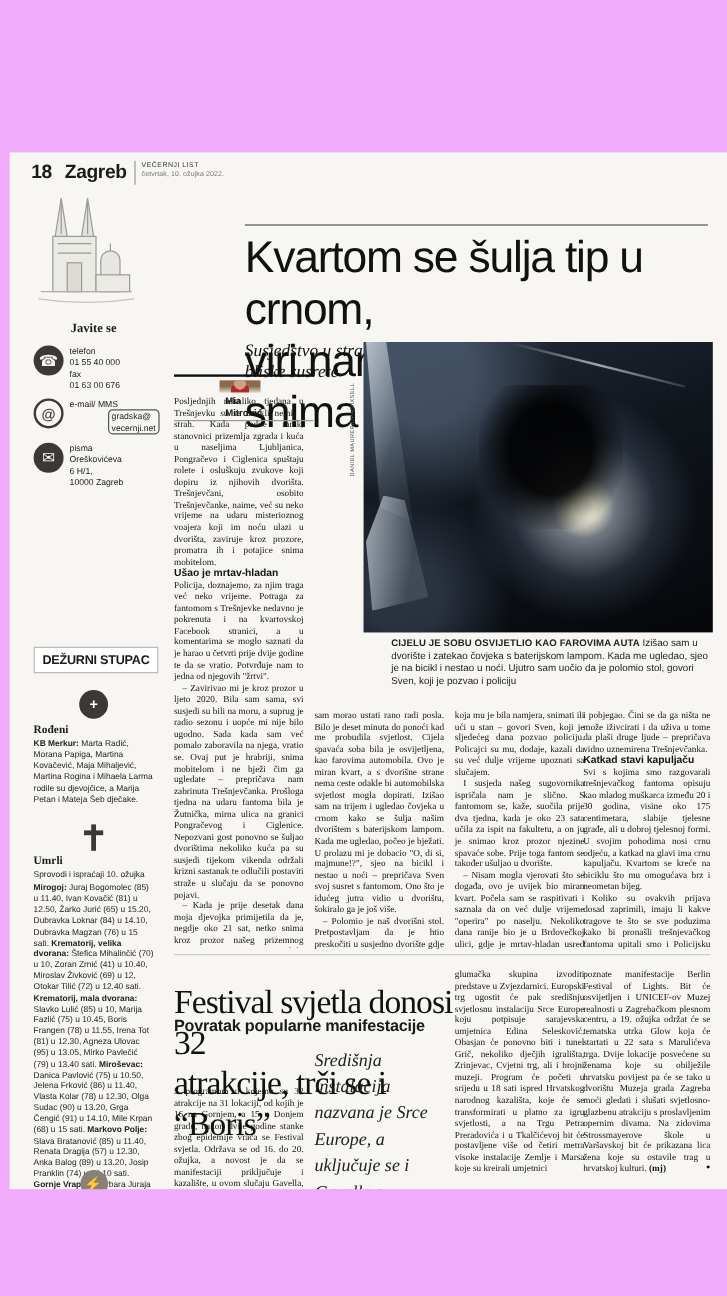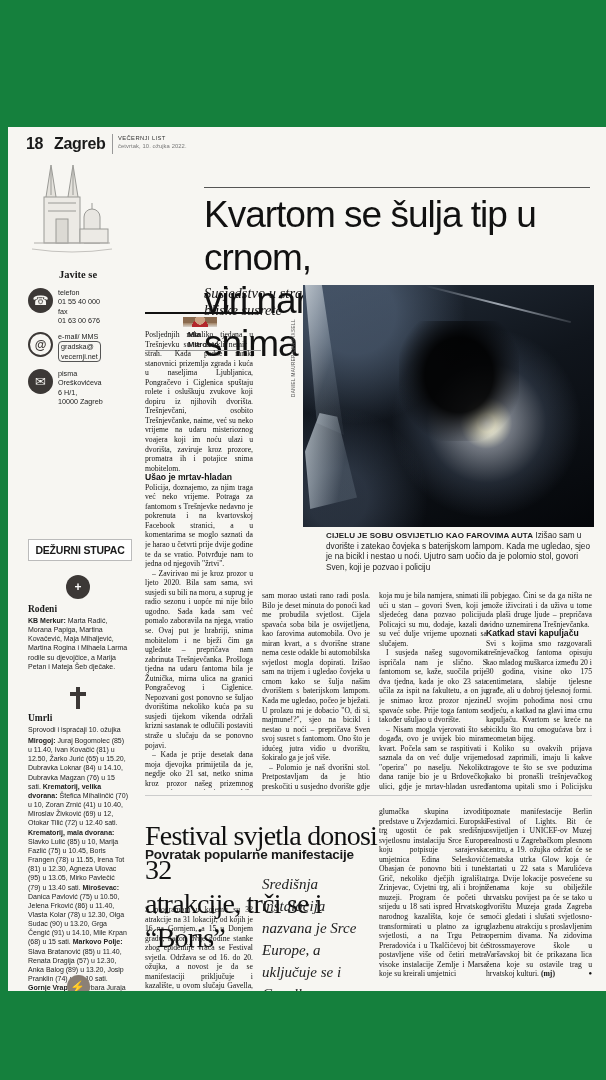--- a/index.html
+++ b/index.html
@@ -3,7 +3,7 @@
 <meta charset="utf-8">
 <style>
   html,body{margin:0;padding:0;background:#000;}
-  .stage{position:relative;width:606px;height:1080px;background:#15803d;overflow:hidden;
+  .stage{position:relative;width:606px;height:1080px;background:#f0abfc;overflow:hidden;
          font-family:"Liberation Sans",sans-serif;color:#1a1a1a;}
   .page{position:absolute;left:8px;top:127px;width:598px;height:864px;background:#f7f6f2;overflow:hidden;}
   

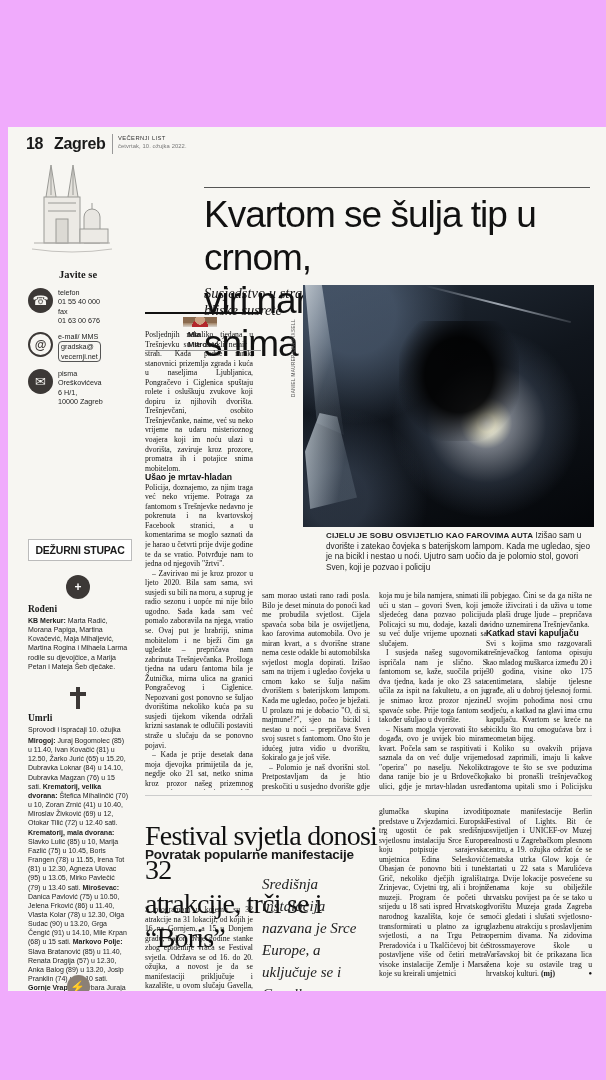--- a/index.html
+++ b/index.html
@@ -24,7 +24,7 @@
         align-items:center;justify-content:center;font-size:13px;}
   .circ.at{font-weight:bold;font-size:12px;border:2px solid #3c3836;background:#f7f6f2;color:#3c3836;box-sizing:border-box;}
   .c-tx{font-size:7.2px;line-height:9.3px;color:#222;}
-  .hl{border:1px solid #555;border-radius:4px;padding:0 2px;display:inline-block;}
+  .hl{border:1px solid #555;border-radius:4px;padding:0 2px;display:inline-block;margin-left:32px;}
   .dez{position:absolute;left:20px;top:412px;width:102px;border:1px solid #bbb;background:#fff;
        text-align:center;font-weight:bold;font-size:10.5px;letter-spacing:-.2px;padding:4px 0;}
   .sec-ic{width:24px;height:24px;border-radius:50%;background:#3c3836;color:#fff;display:flex;align-items:center;

